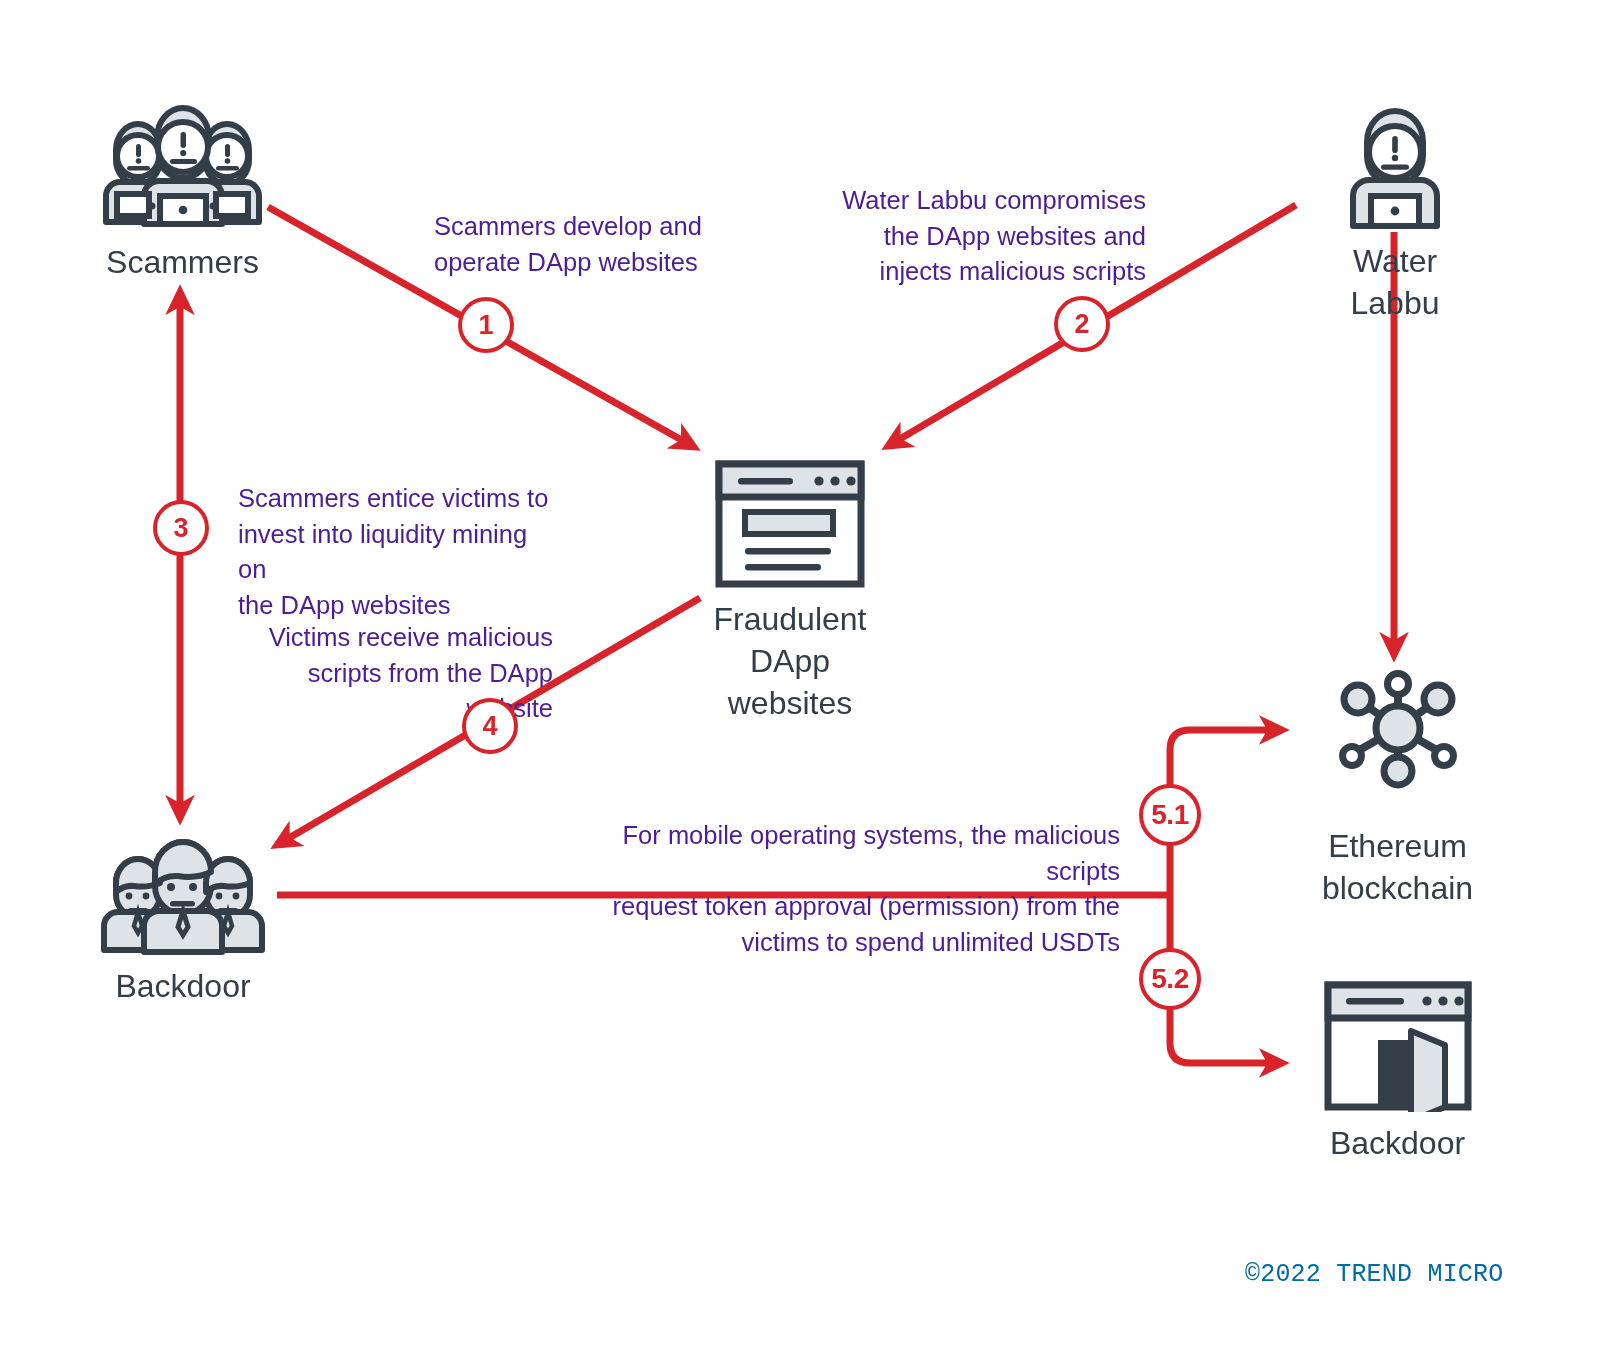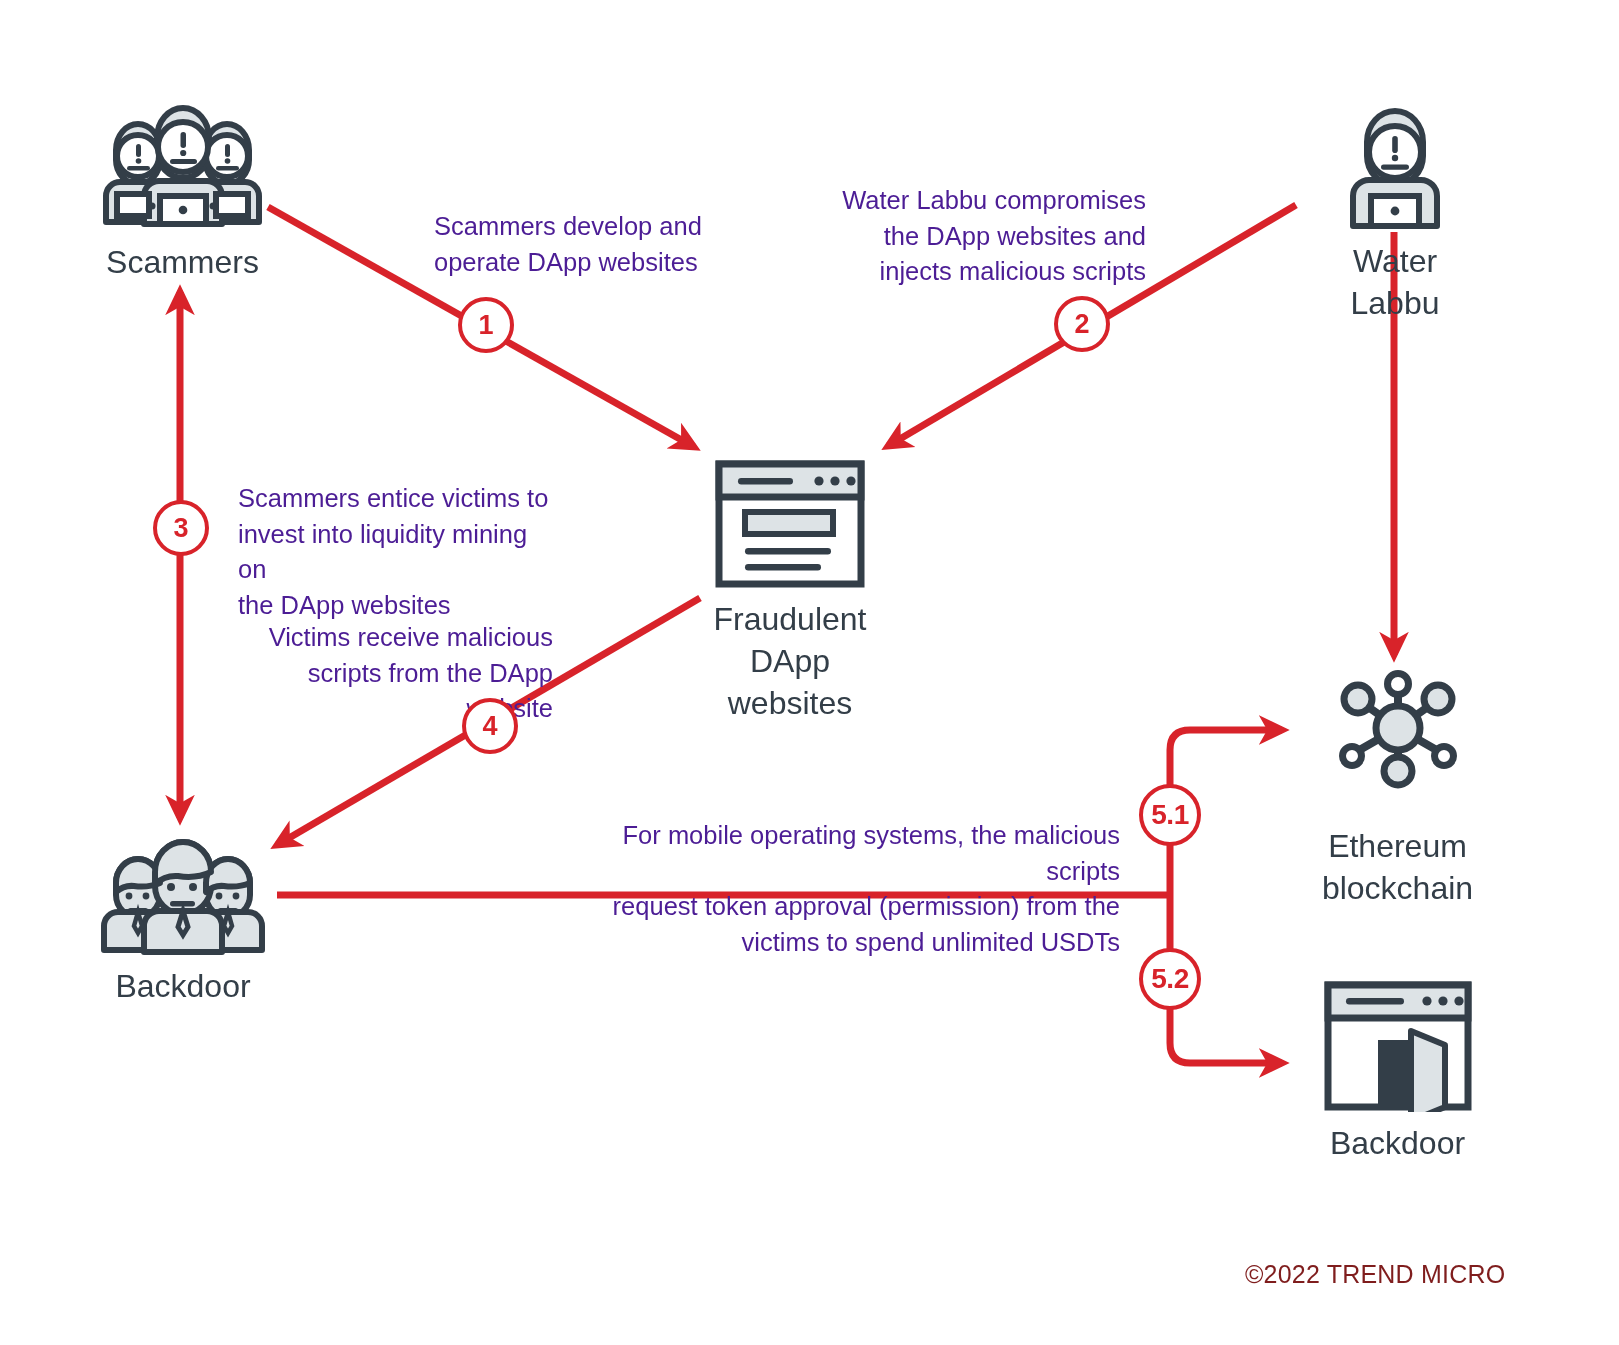--- a/index.html
+++ b/index.html
@@ -77,9 +77,10 @@
   .copyright {
     position: absolute;
     font-size: 25px;
-    color: #7f1d1d;
+    color: #0369a1;
     letter-spacing: 0.2px;
     white-space: nowrap;
+    font-family: Liberation Mono, monospace;
   }
 </style>
 </head>

